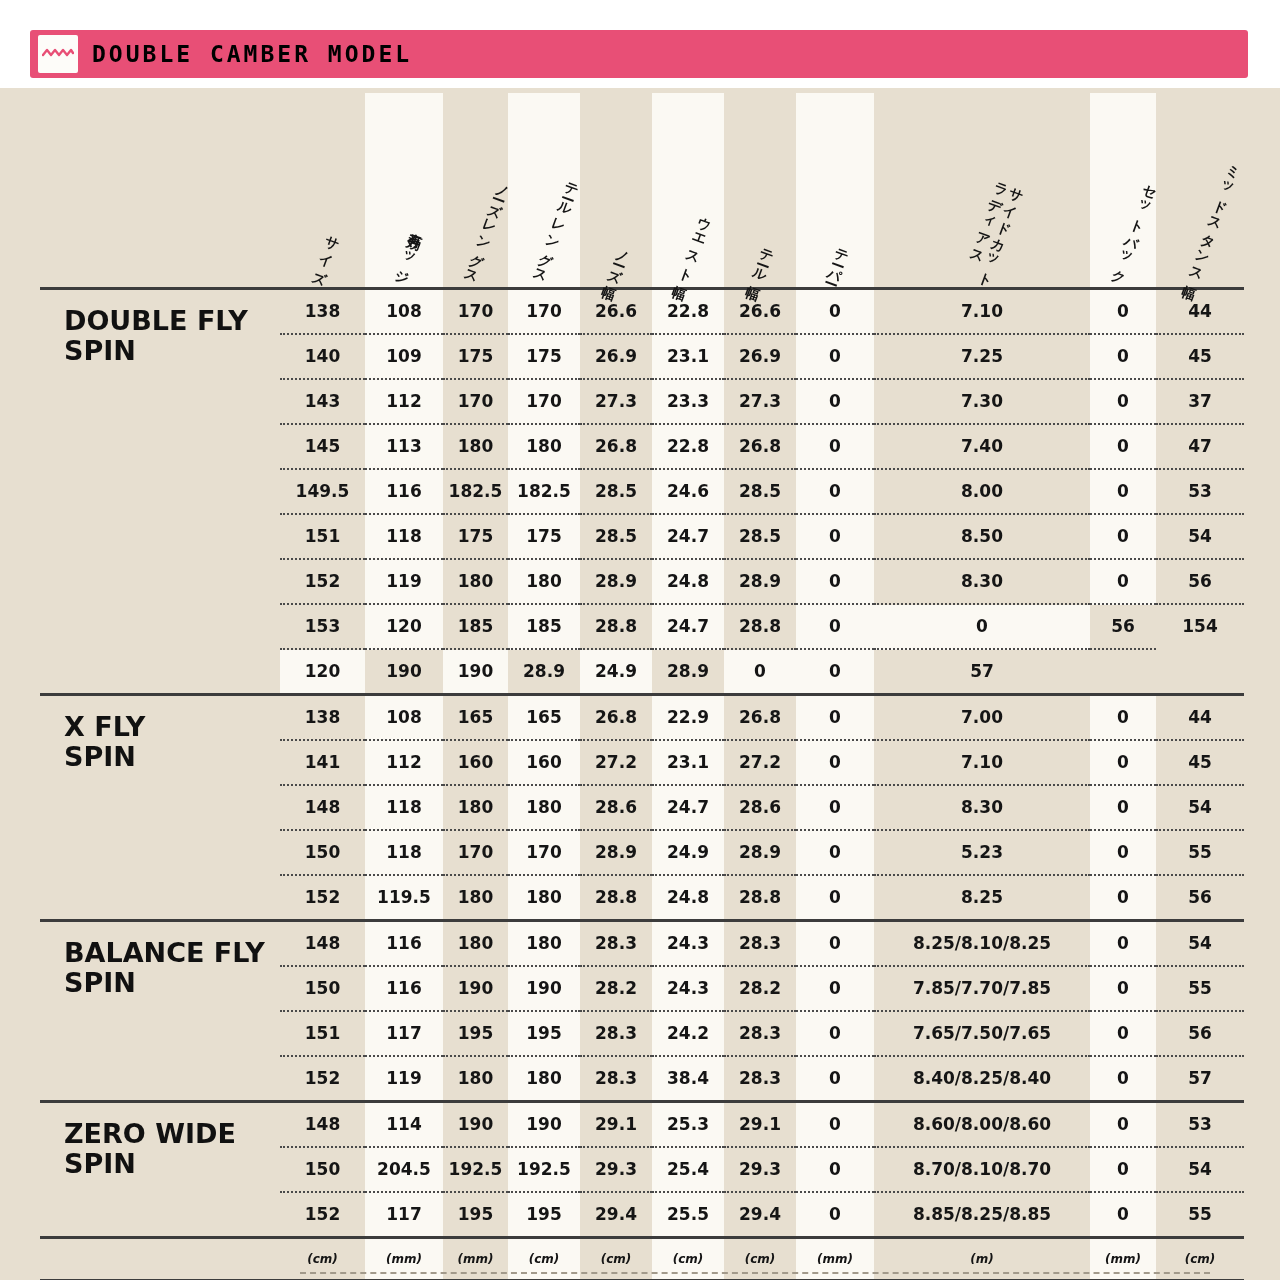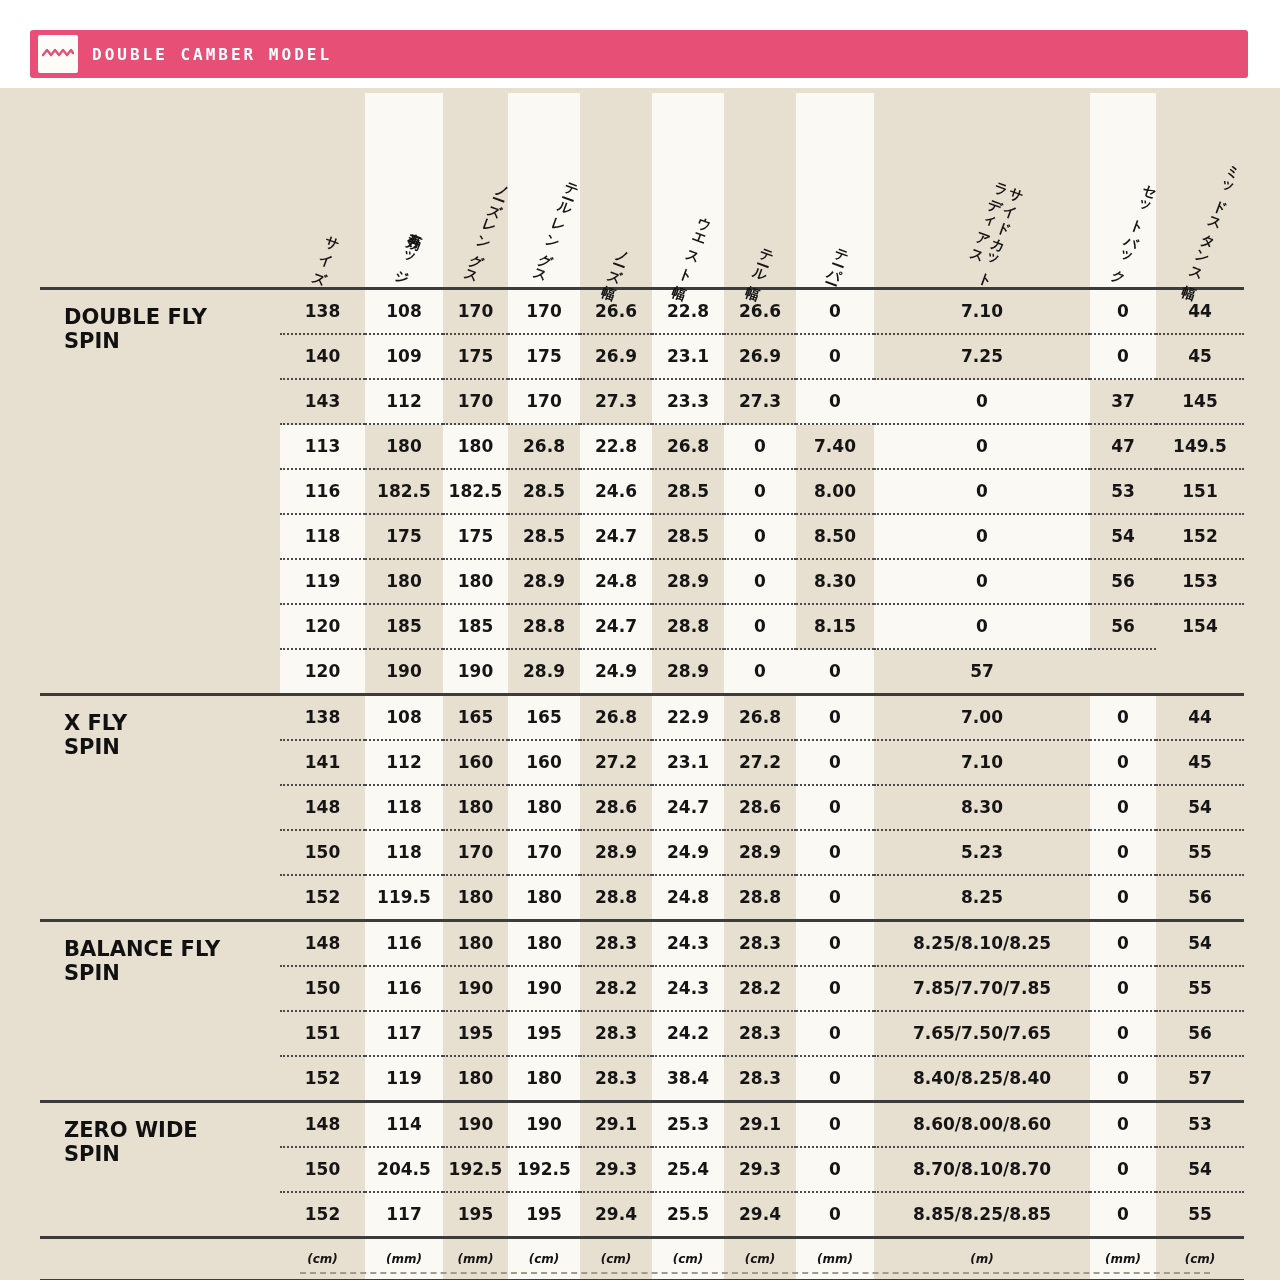--- a/index.html
+++ b/index.html
@@ -10,7 +10,7 @@
     border-radius:3px;display:flex;align-items:center;}
   .bar .iconbox{width:40px;height:38px;background:#fdfcf9;border-radius:2px;margin-left:8px;
     display:flex;align-items:center;justify-content:center;}
-  .bar .title{color:#ffffff;font-weight:700;font-size:16px;letter-spacing:3px;margin-left:14px;
+  .bar .title{color:#000000;font-weight:700;font-size:23px;letter-spacing:3px;margin-left:14px;
     font-family:"DejaVu Sans Mono","Liberation Mono",monospace;}
   
   .sheet{position:absolute;left:0;top:88px;width:1280px;height:1192px;background:#e7dfd0;}

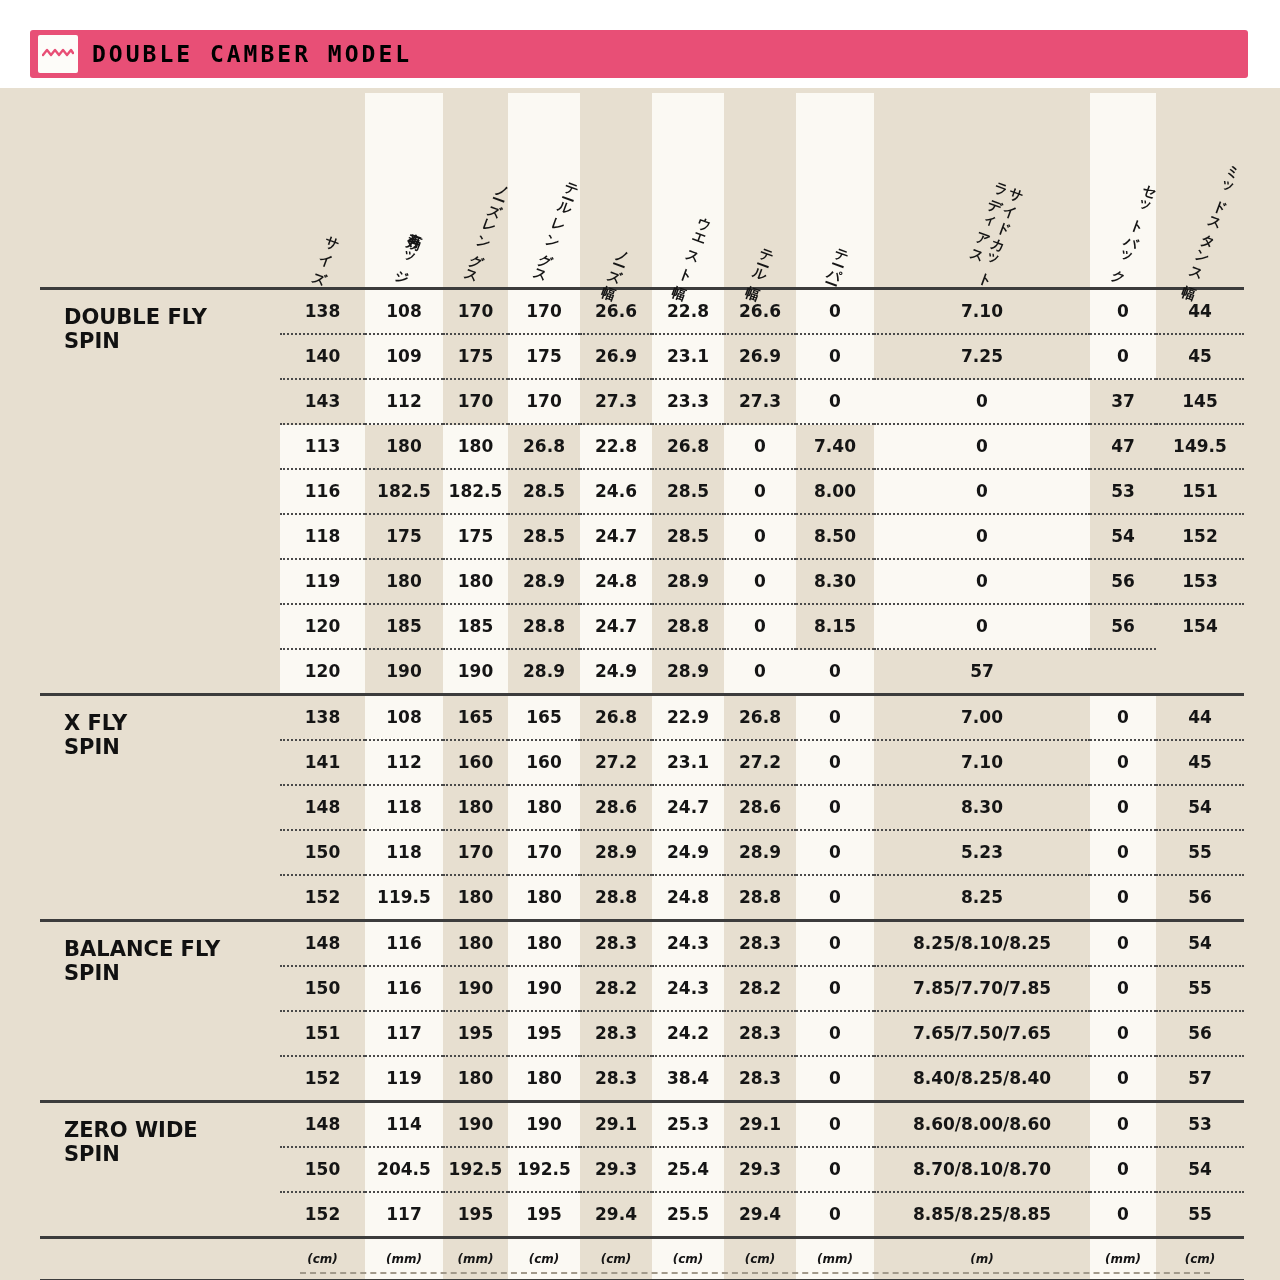--- a/index.html
+++ b/index.html
@@ -24,7 +24,7 @@
   .cell{height:43px;line-height:43px;text-align:center;font-size:17px;font-weight:700;color:#151515;
     overflow:hidden;}
   .dot{border-bottom:2px dotted #4a4a4a;}
-  .modelcell{padding:16px 0 0 24px;box-sizing:border-box;font-size:21px;font-weight:700;color:#111;
+  .modelcell{padding:16px 0 0 24px;box-sizing:border-box;font-size:27px;font-weight:700;color:#111;
     line-height:1.12;letter-spacing:0px;white-space:pre-line;}
   .divider{height:3px;background:#3c3c3c;width:100%;}
   .unitcell{height:40px;line-height:40px;text-align:center;font-size:12px;font-weight:700;color:#151515;font-style:italic;}

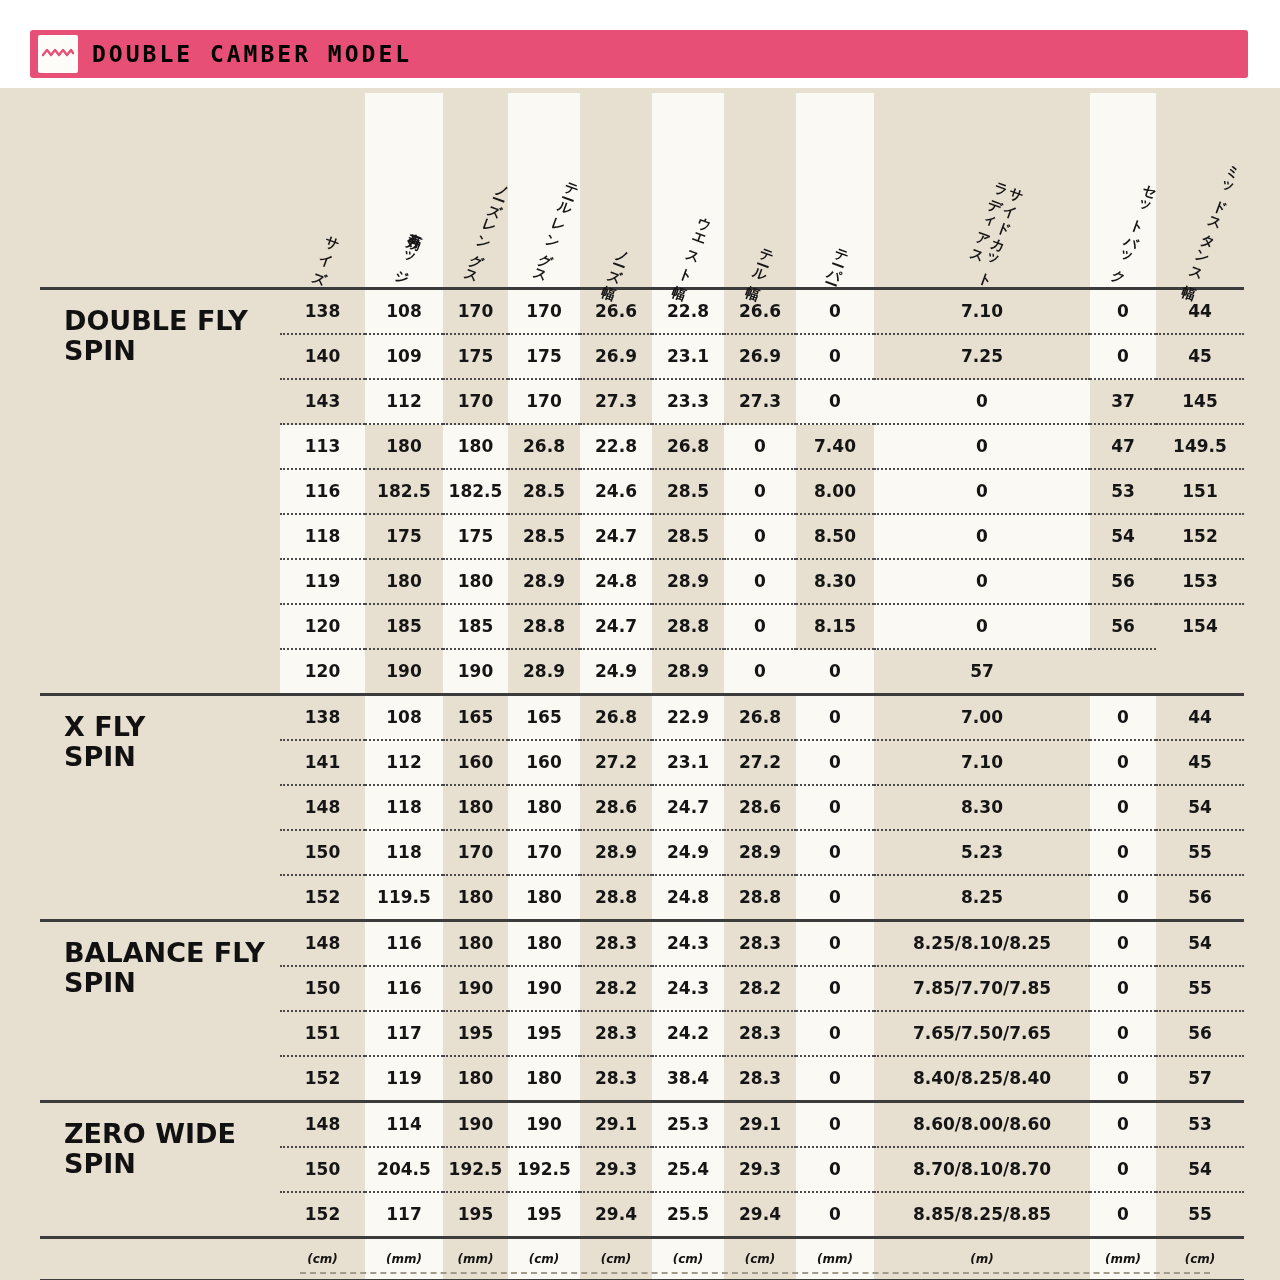--- a/index.html
+++ b/index.html
@@ -117,6 +117,7 @@
           <div class="cell band dot">23.3</div>
           <div class="cell dot">27.3</div>
           <div class="cell band dot">0</div>
+          <div class="cell dot">7.30</div>
           <div class="cell band dot">0</div>
           <div class="cell dot">37</div>
           <div class="cell dot">145</div>

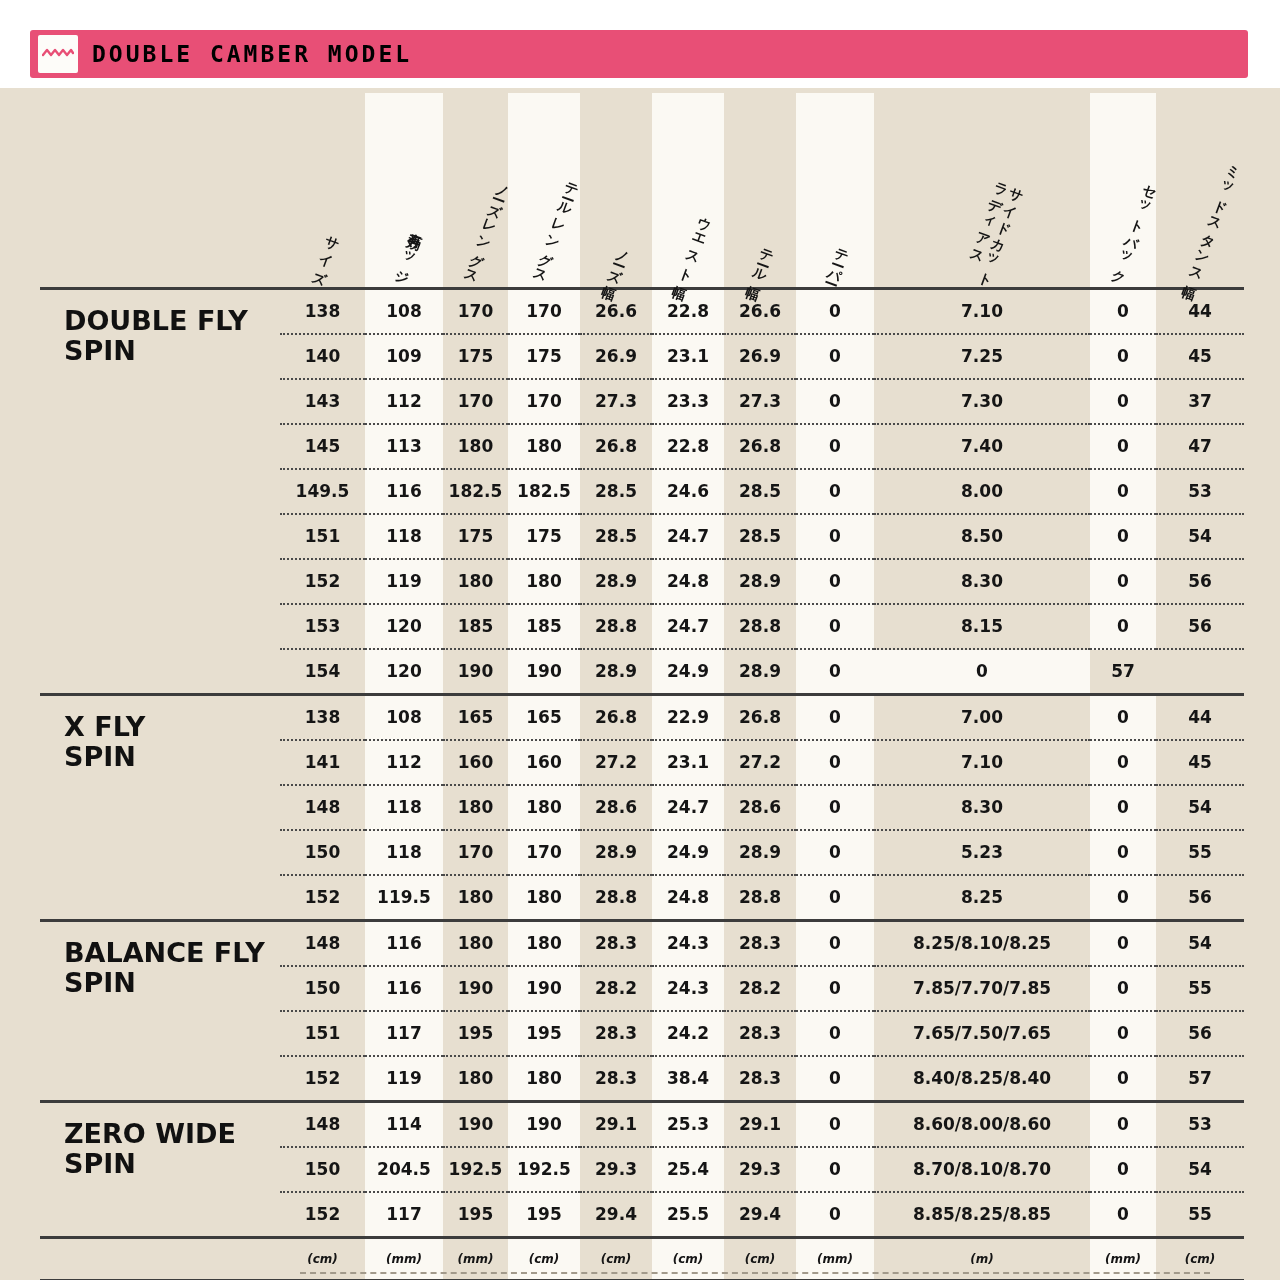--- a/index.html
+++ b/index.html
@@ -172,7 +172,6 @@
           <div class="cell band dot">24.7</div>
           <div class="cell dot">28.8</div>
           <div class="cell band dot">0</div>
-          <div class="cell dot">8.15</div>
           <div class="cell band dot">0</div>
           <div class="cell dot">56</div>
           <div class="cell">154</div>

